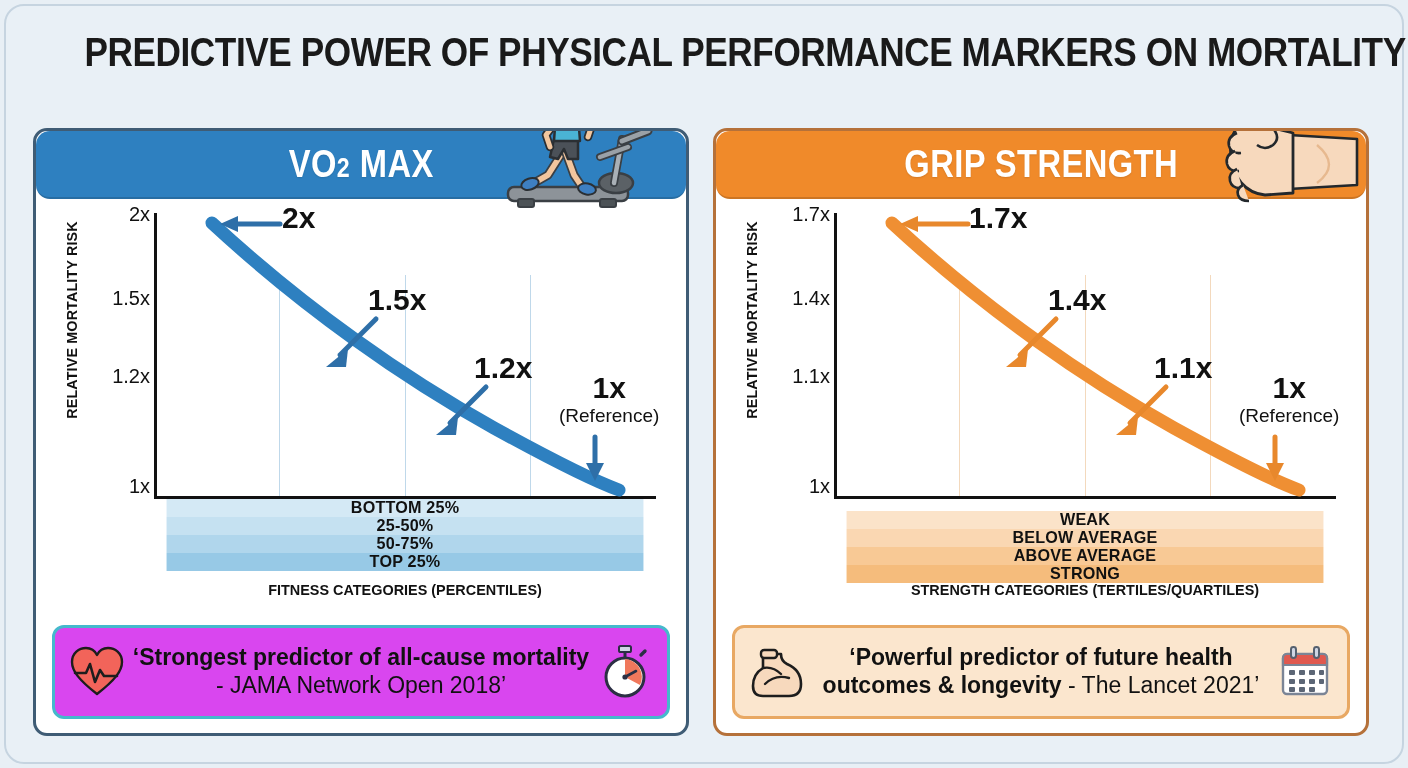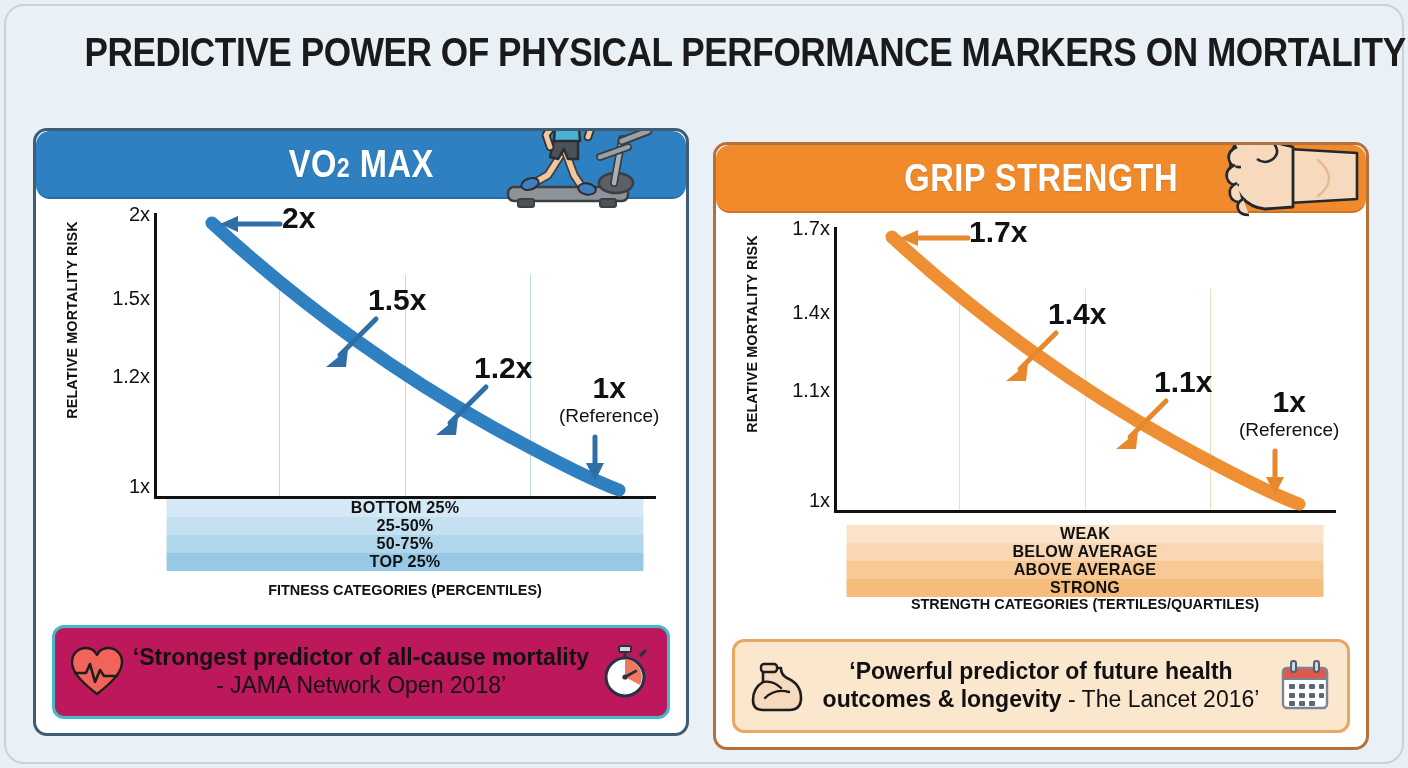--- a/index.html
+++ b/index.html
@@ -42,7 +42,7 @@
     overflow:hidden;
   }
   .panel.left{left:33px;border:3px solid #3f5c75;}
-  .panel.right{left:713px;border:3px solid #b5713a;margin-top:14px;}
+  .panel.right{left:713px;border:3px solid #b5713a;}
 
   .panel-header{
     position:relative;height:68px;width:100%;

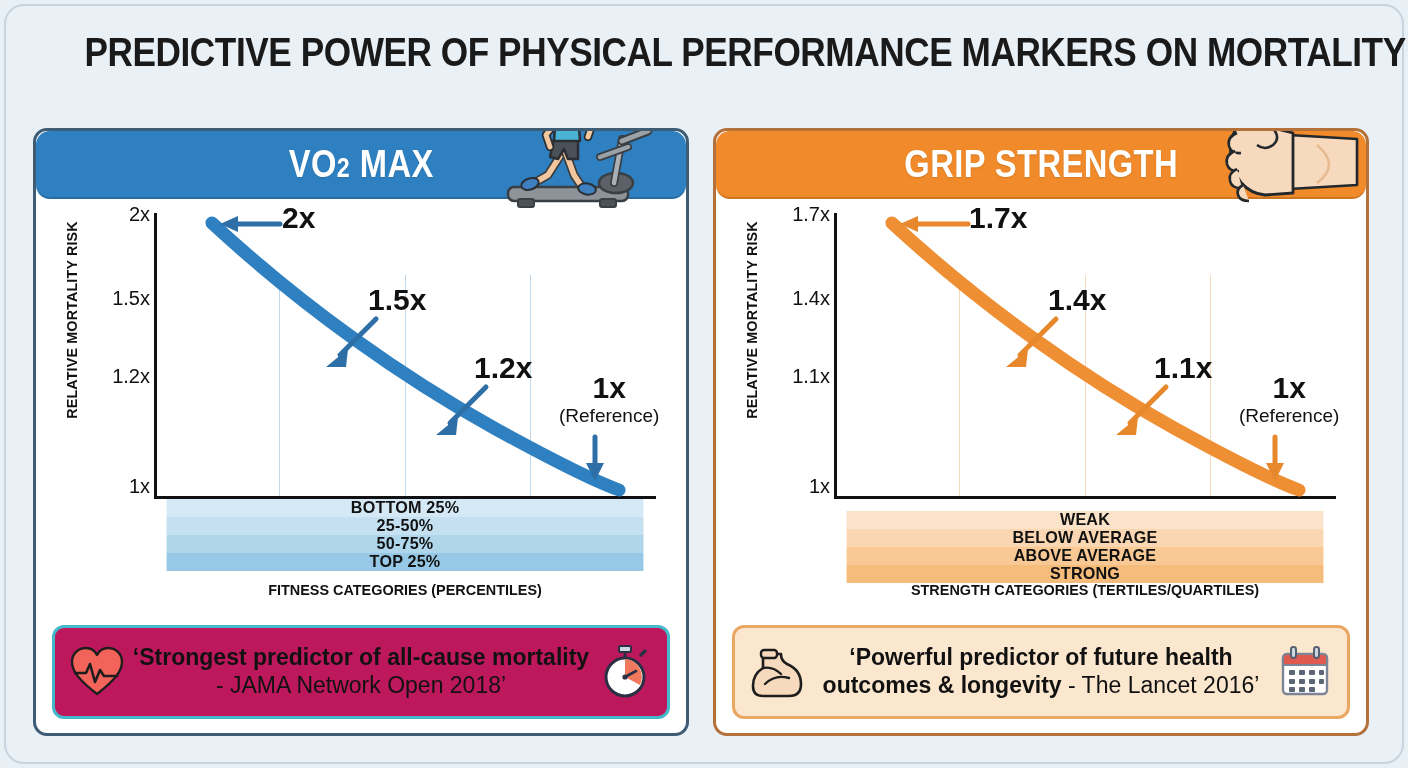--- a/index.html
+++ b/index.html
@@ -153,7 +153,7 @@
     display:flex;align-items:center;
     padding:0 14px;
   }
-  .panel.left .cite{background:#be185d;border:3px solid #45b9cc;}
+  .panel.left .cite{background:#d946ef;border:3px solid #45b9cc;}
   .panel.right .cite{background:#fbe6ce;border:3px solid #e8a863;}
   .cite-icon{width:56px;height:56px;flex:0 0 56px;}
   .cite-text{

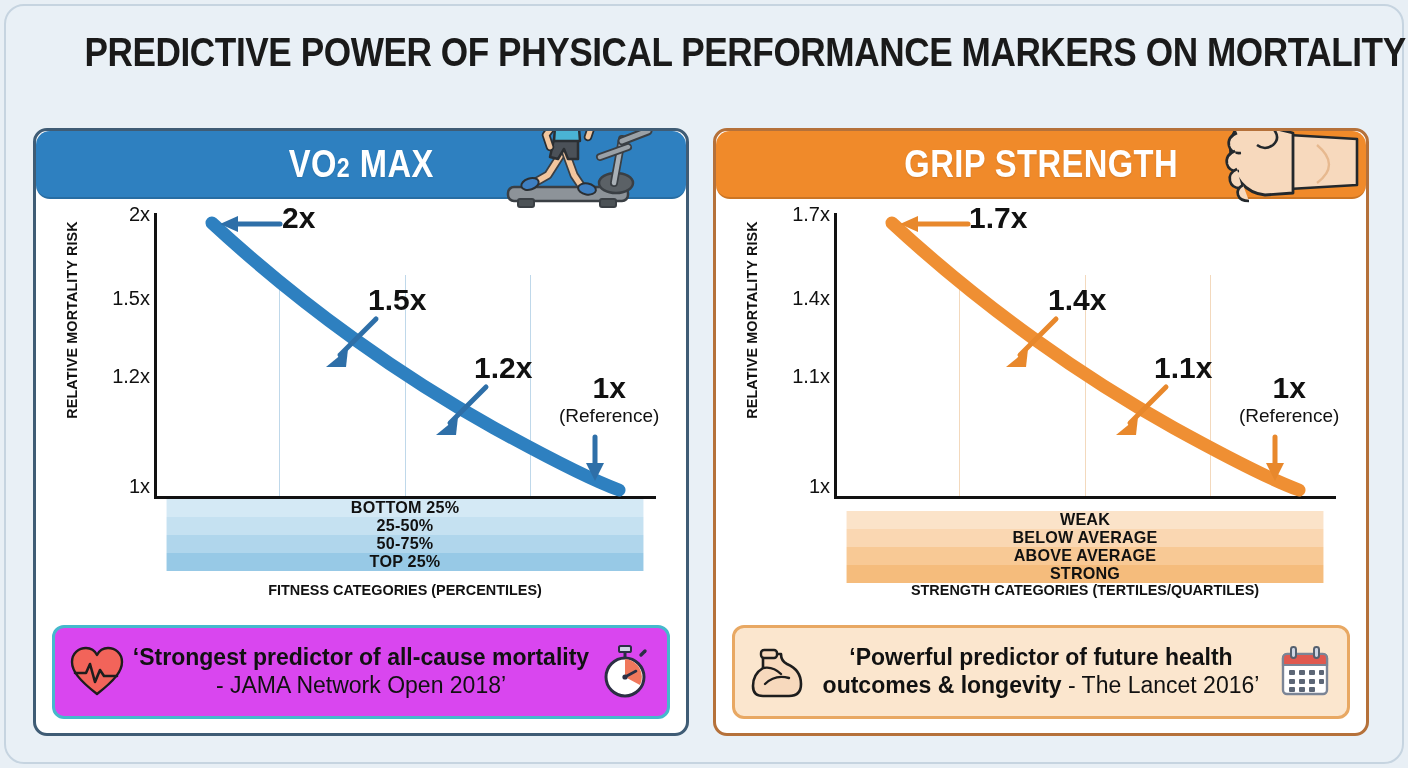--- a/index.html
+++ b/index.html
@@ -392,7 +392,7 @@
         <rect x="12" y="6" width="16" height="8" rx="3" fill="#f7d9bd" stroke="#1d1d1d" stroke-width="2.4"></rect>
       </svg>
       <div class="cite-text">
-        <b>‘Powerful predictor of future health outcomes &amp; longevity</b><span class="normal"> - The Lancet 2016’</span>
+        <b>‘Powerful predictor of future health outcomes &amp; longevity</b><span class="normal"> - The Lancet 2021’</span>
       </div>
       <svg class="cite-icon" viewBox="0 0 56 56">
         <rect x="6" y="10" width="44" height="40" rx="4" fill="#ffffff" stroke="#7b8596" stroke-width="2.4"></rect>

